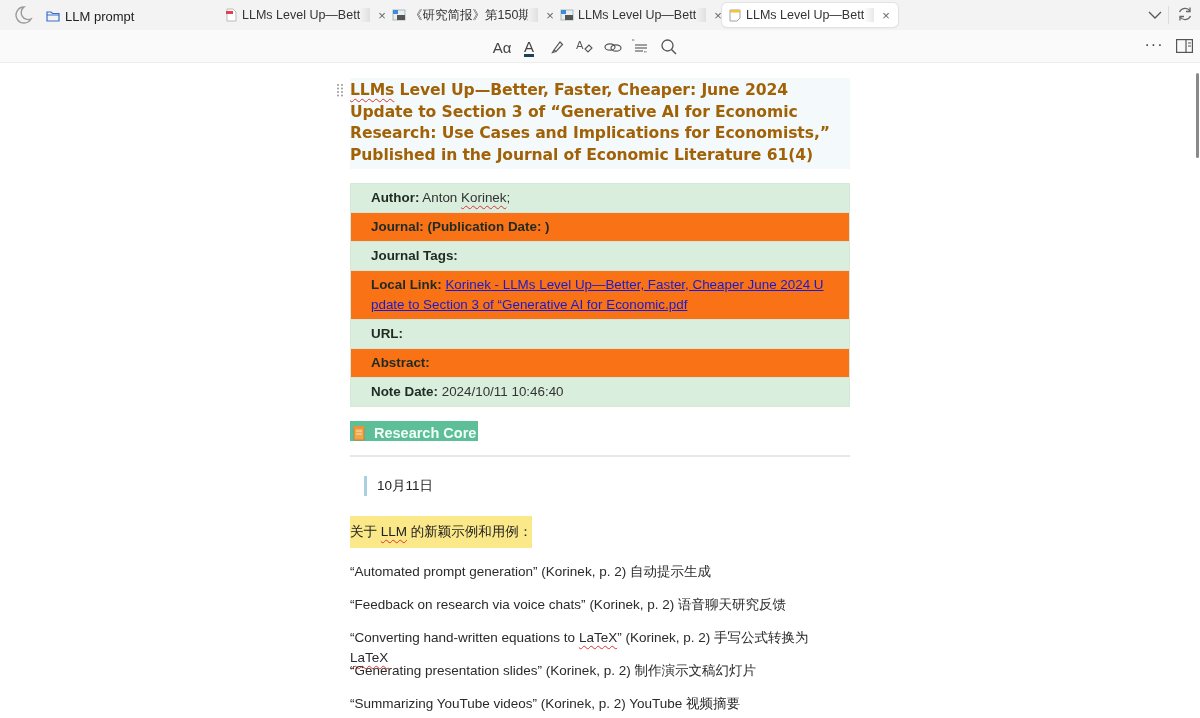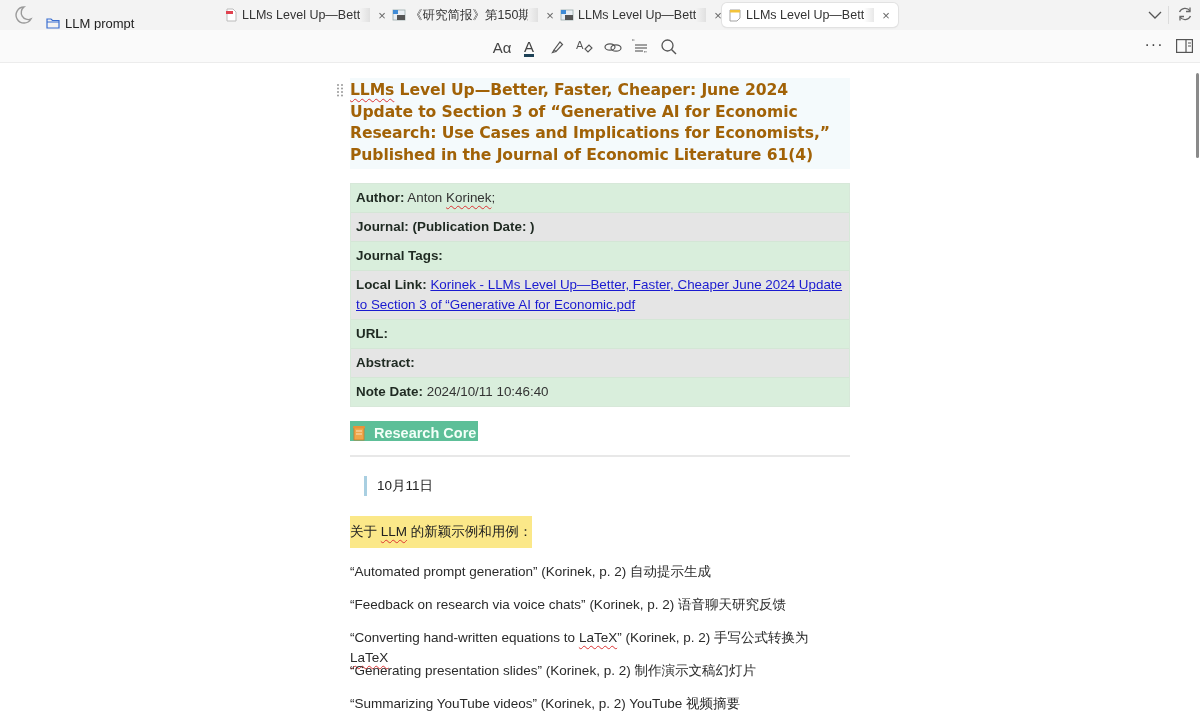--- a/index.html
+++ b/index.html
@@ -9,7 +9,7 @@
     
     .tabbar { position: absolute; left: 0; top: 0; width: 1200px; height: 30px; background: #f3f3f3; display: flex; align-items: center; }
     .moon { position: absolute; left: 12px; top: 4px; width: 22px; height: 22px; }
-    .group-tab { position: absolute; left: 46px; top: 12px; height: 22px; display: flex; align-items: center; gap: 5px; font-size: 13px; color: #222; }
+    .group-tab { position: absolute; left: 46px; top: 5px; height: 22px; display: flex; align-items: center; gap: 5px; font-size: 13px; color: #222; }
     .tab { position: absolute; top: 3px; height: 24px; display: flex; align-items: center; font-size: 12.5px; color: #333; padding: 0 6px; white-space: nowrap; }
     .tab.active { background: #ffffff; border-radius: 5px; box-shadow: 0 0 0 1px #e2e2e2, 0 1px 2px rgba(0,0,0,0.08); }
     .tab .ticon { width: 14px; height: 14px; margin-right: 4px; flex: 0 0 14px; }

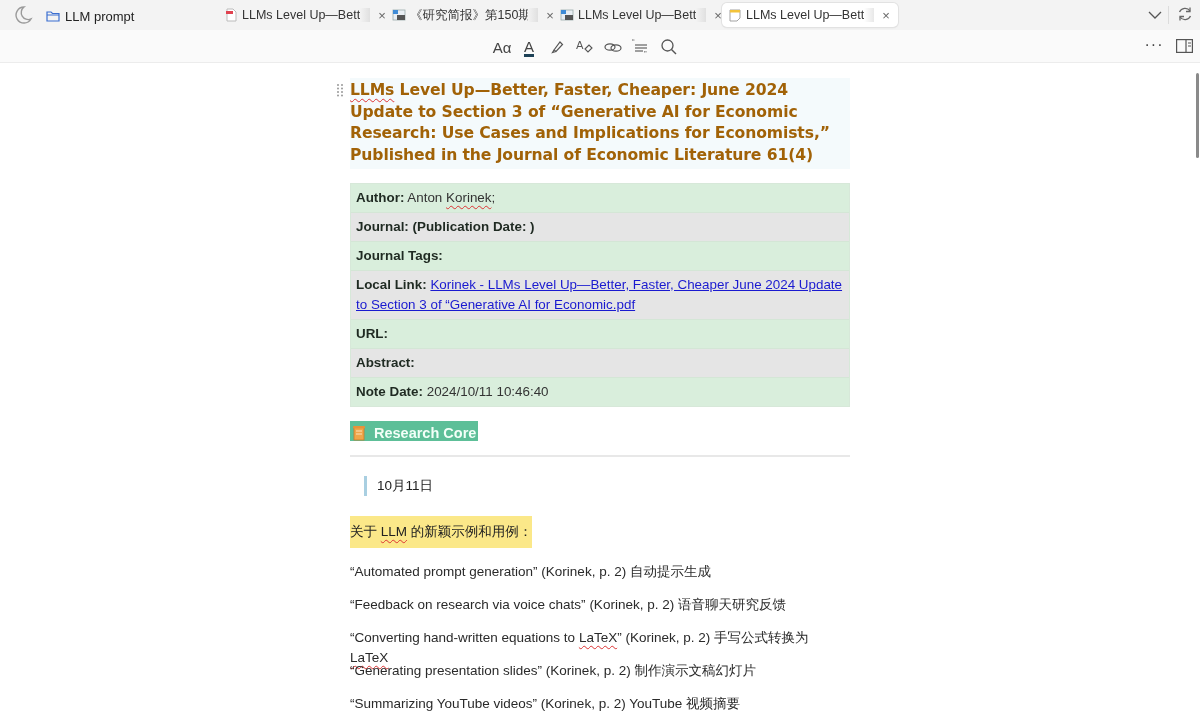--- a/index.html
+++ b/index.html
@@ -37,7 +37,7 @@
     .squiggle { text-decoration: underline wavy #d33; text-underline-offset: 3px; text-decoration-thickness: 1px; }
 
     .meta { margin-top: 14px; width: 500px; border: 1px solid #d7e8d9; font-size: 13.4px; }
-    .meta-row { padding: 4px 5px; line-height: 20px; border-bottom: 1px solid #d4e6d6; }
+    .meta-row { padding: 4px 20px; line-height: 20px; border-bottom: 1px solid #d4e6d6; }
     .meta-row:last-child { border-bottom: none; }
     .meta-row.dark { background: #d9eedc; }
     .meta-row.light { background: #e5e5e5; }

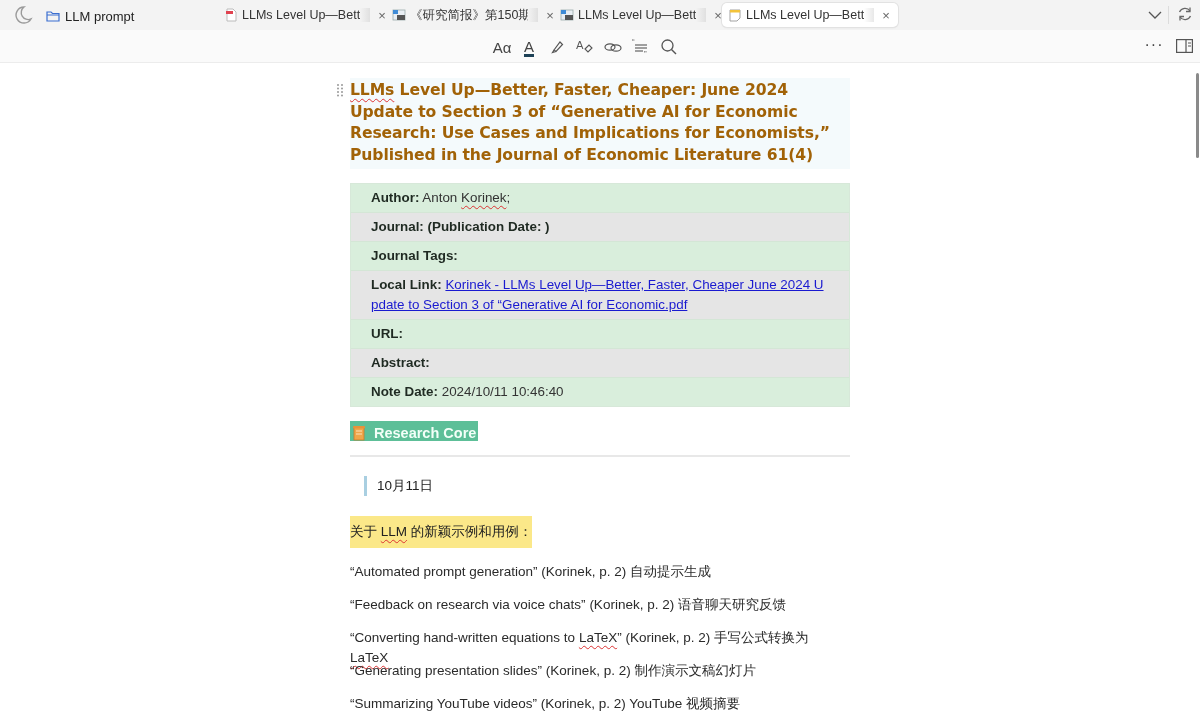--- a/index.html
+++ b/index.html
@@ -40,7 +40,7 @@
     .meta-row { padding: 4px 20px; line-height: 20px; border-bottom: 1px solid #d4e6d6; }
     .meta-row:last-child { border-bottom: none; }
     .meta-row.dark { background: #d9eedc; }
-    .meta-row.light { background: #e5e5e5; }
+    .meta-row.light { background: #f97316; }
     .meta-row .k { font-weight: bold; color: #1f2a22; }
     .meta-row .v { color: #333; }
     .meta-row a { color: #1a1ad0; text-decoration: underline; word-break: break-all; }

